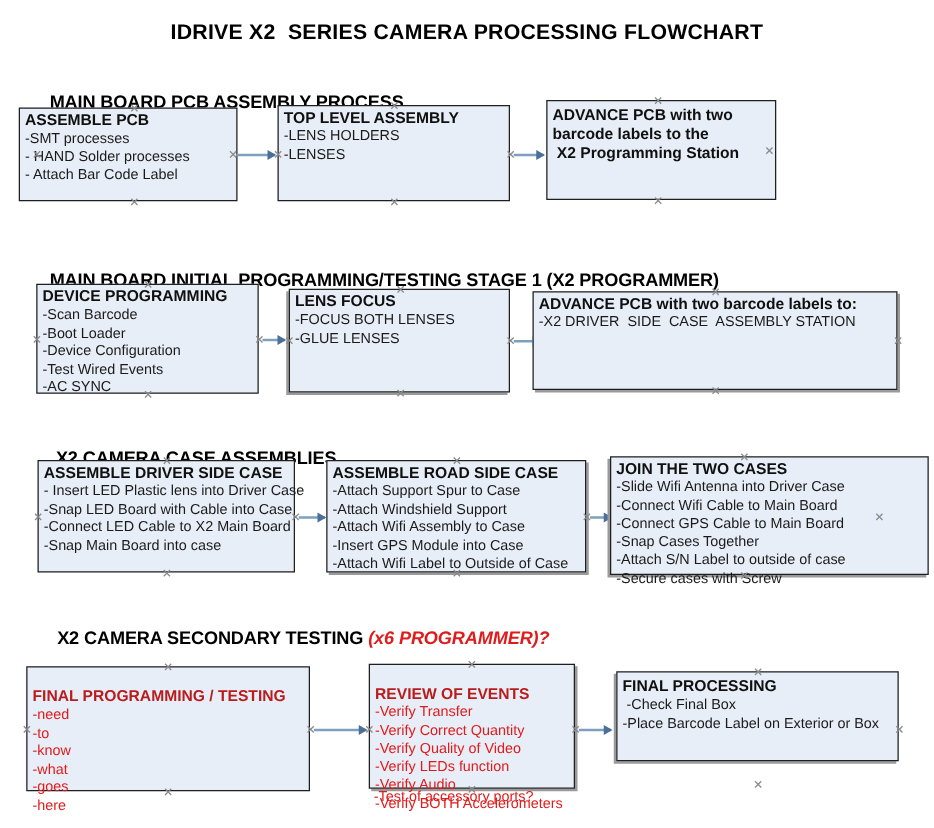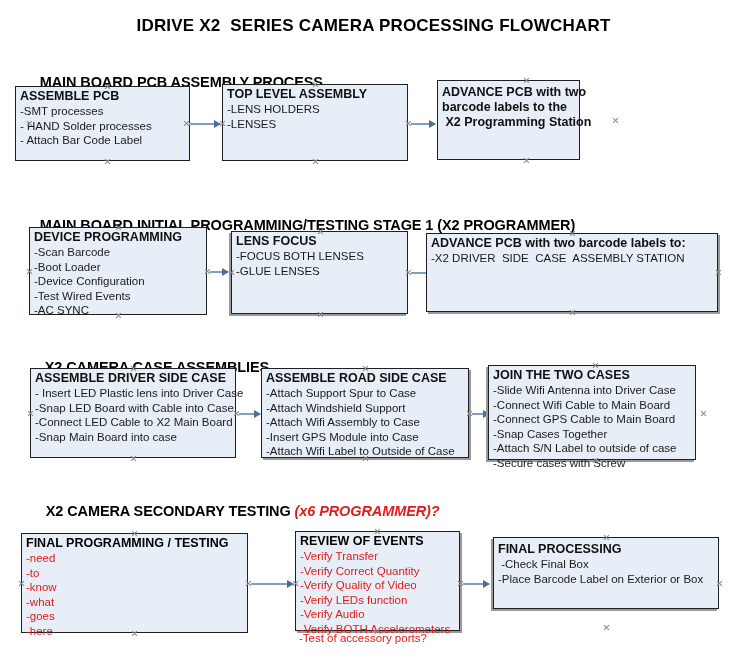--- a/index.html
+++ b/index.html
@@ -170,7 +170,7 @@
 
   <div class="arrow" style="left:411px; top:123px; width:24px;"></div>
 
-  <div class="fbox" style="left:437px; top:80px; width:143px; height:80px;">
+  <div class="fbox" style="left:437px; top:80px; width:184px; height:80px;">
     <div class="pad" style="top:4px;">
       <div class="bx-head">ADVANCE PCB with two</div>
       <div class="bx-head">barcode labels to the</div>

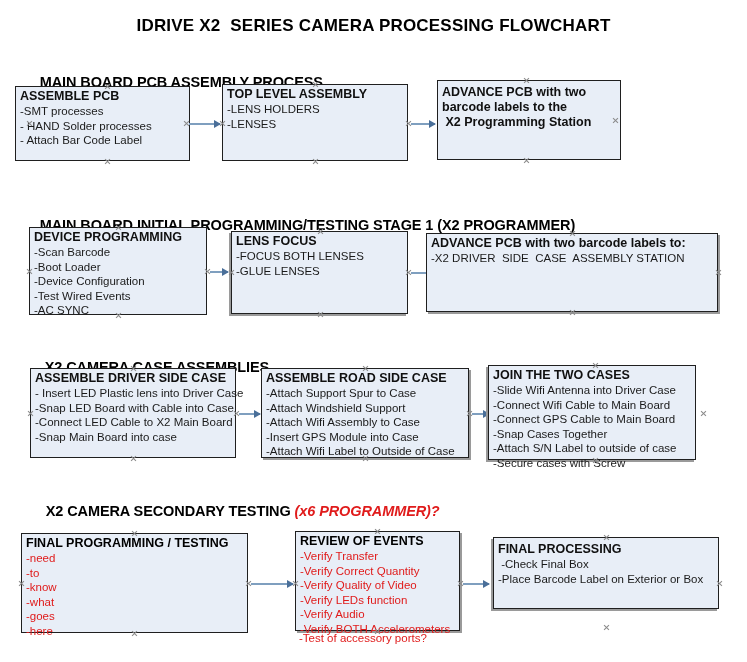--- a/index.html
+++ b/index.html
@@ -262,7 +262,7 @@
 
   <div class="arrow" style="left:472px; top:413px; width:17px;"></div>
 
-  <div class="fbox shadow" style="left:488px; top:365px; width:208px; height:95px;">
+  <div class="fbox shadow" style="left:488px; top:365px; width:255px; height:95px;">
     <div class="pad">
       <div class="bx-head">JOIN THE TWO CASES</div>
       <div class="bx-line">-Slide Wifi Antenna into Driver Case</div>

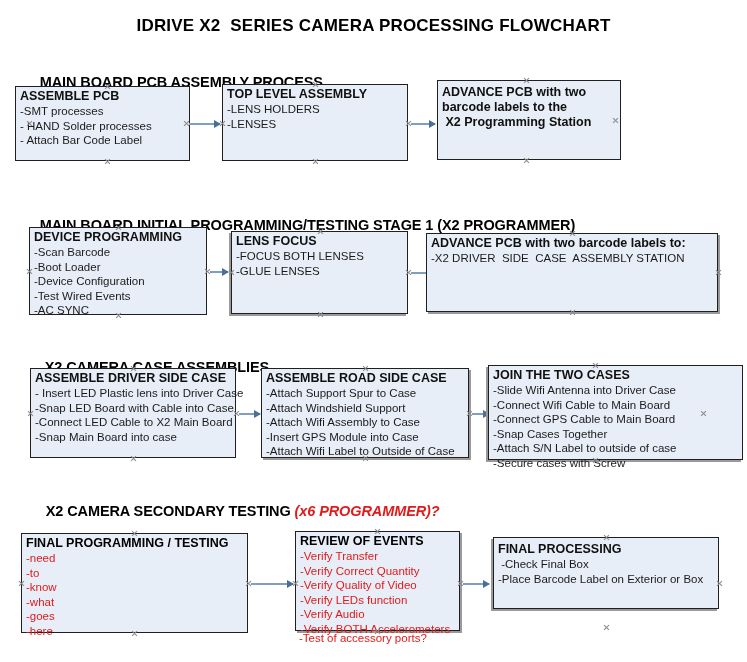--- a/index.html
+++ b/index.html
@@ -81,7 +81,7 @@
     line-height: 14.5px;
     white-space: pre;
   }
-  .bx-head.red { color: #000000; }
+  .bx-head.red { color: #b91c1c; margin-top: 14px; }
   .bx-line.red { color: #e01b1b; }
 
   

